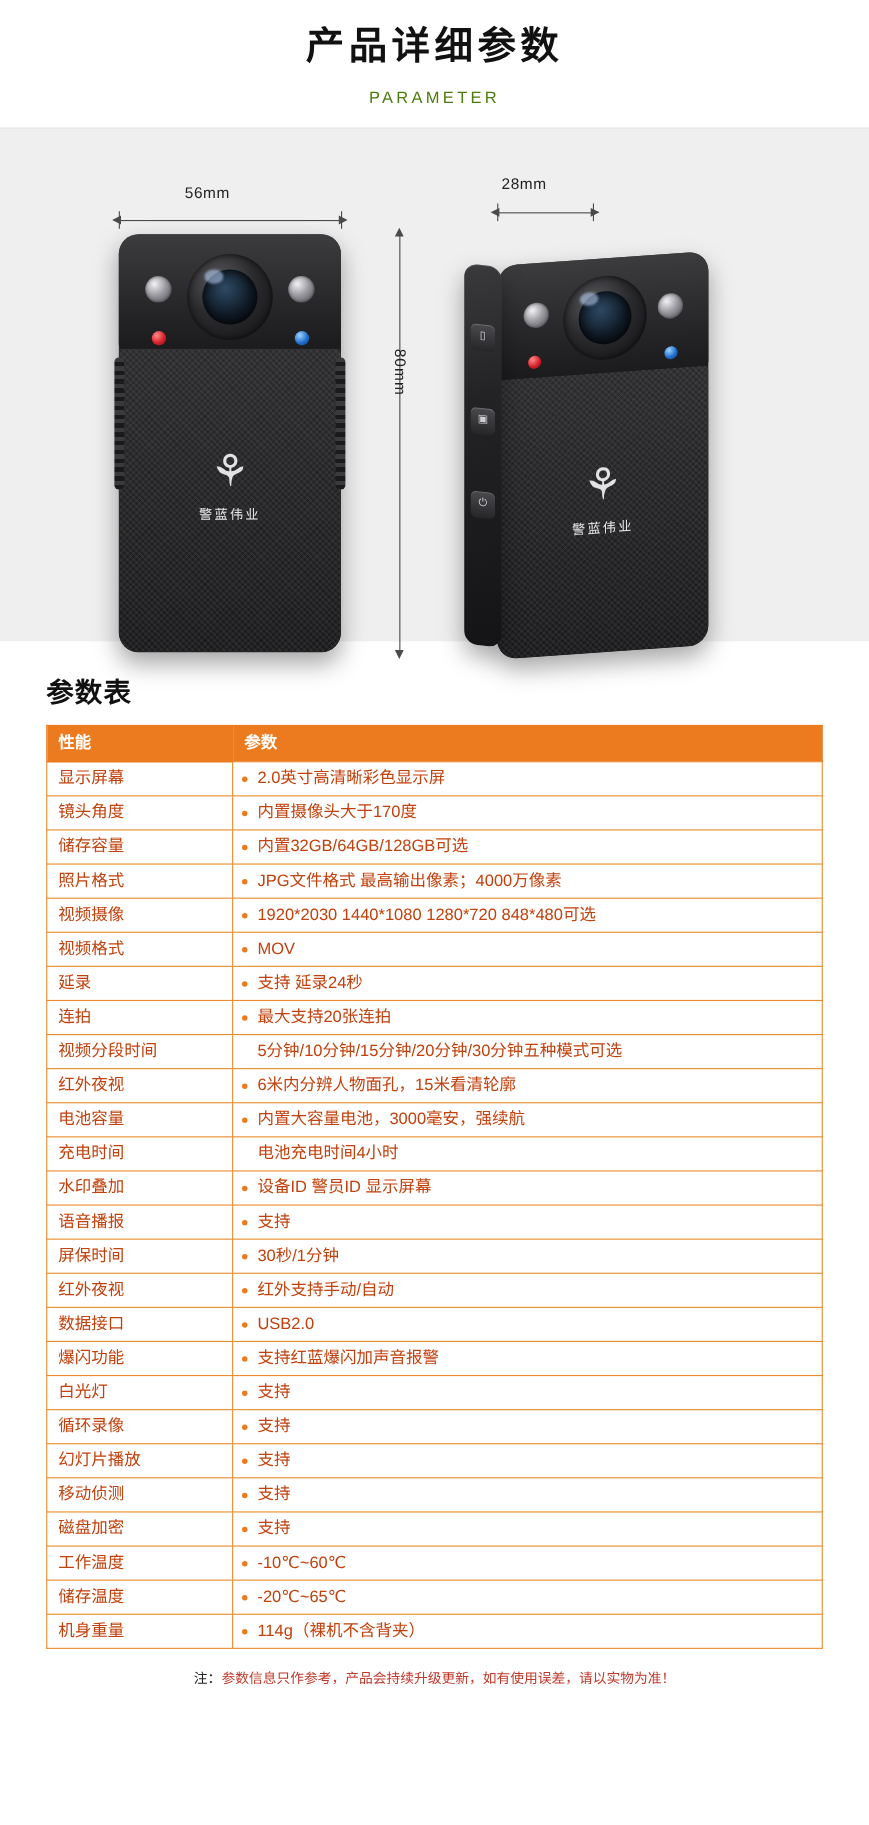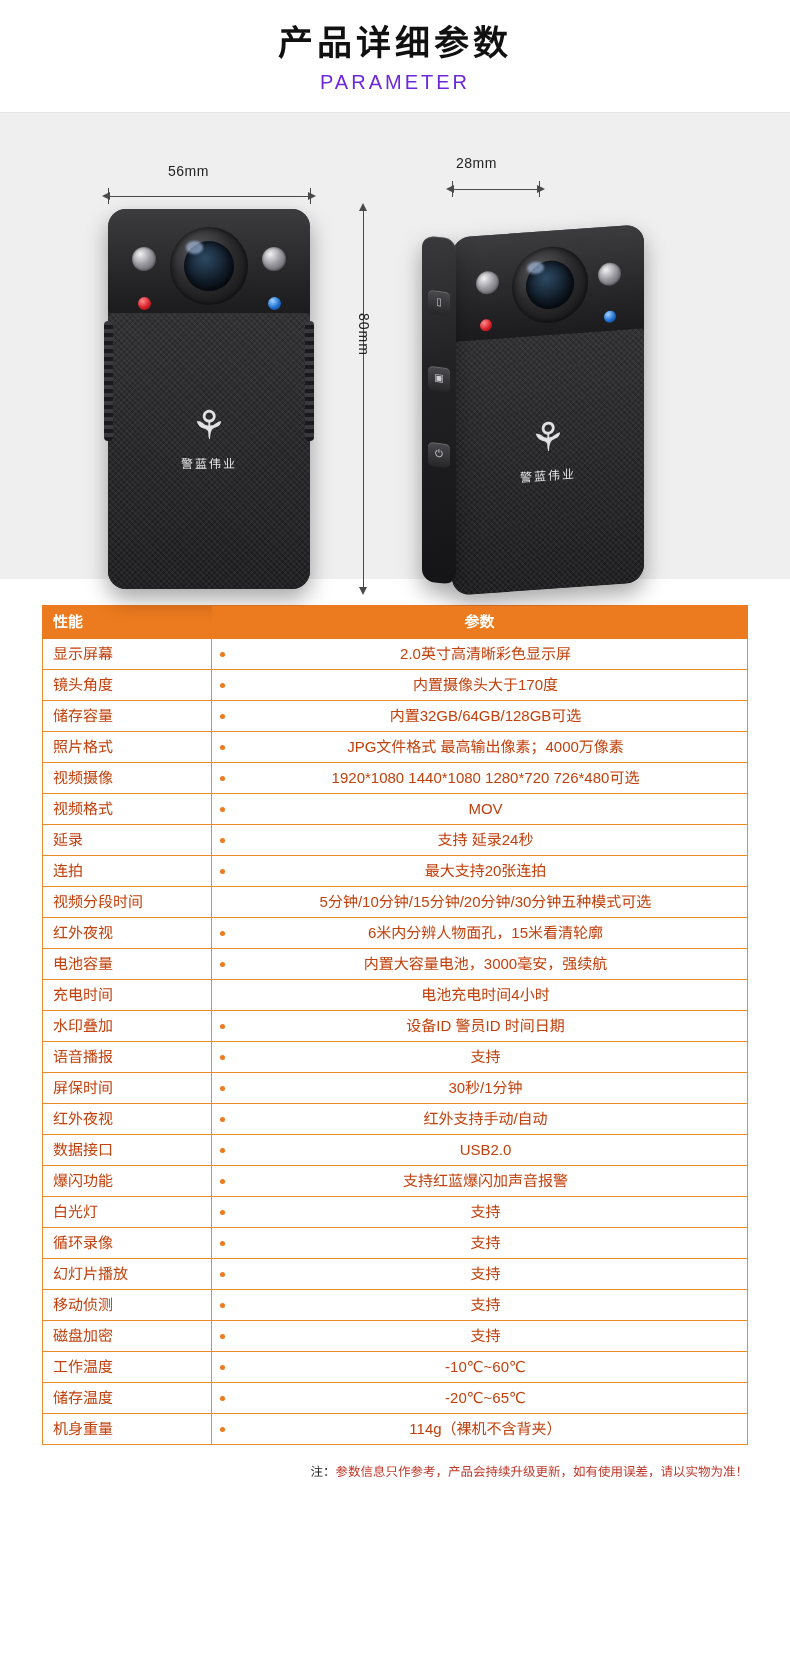--- a/index.html
+++ b/index.html
@@ -23,10 +23,10 @@
     line-height:1.2;
   }
   .header .sub{
-    margin-top:7px;
-    font-size:20px;
+    margin-top:17px;
+    font-size:15px;
     letter-spacing:3px;
-    color:#6d28d9;
+    color:#4d7c0f;
     font-family:"Liberation Sans",sans-serif;
   }
 

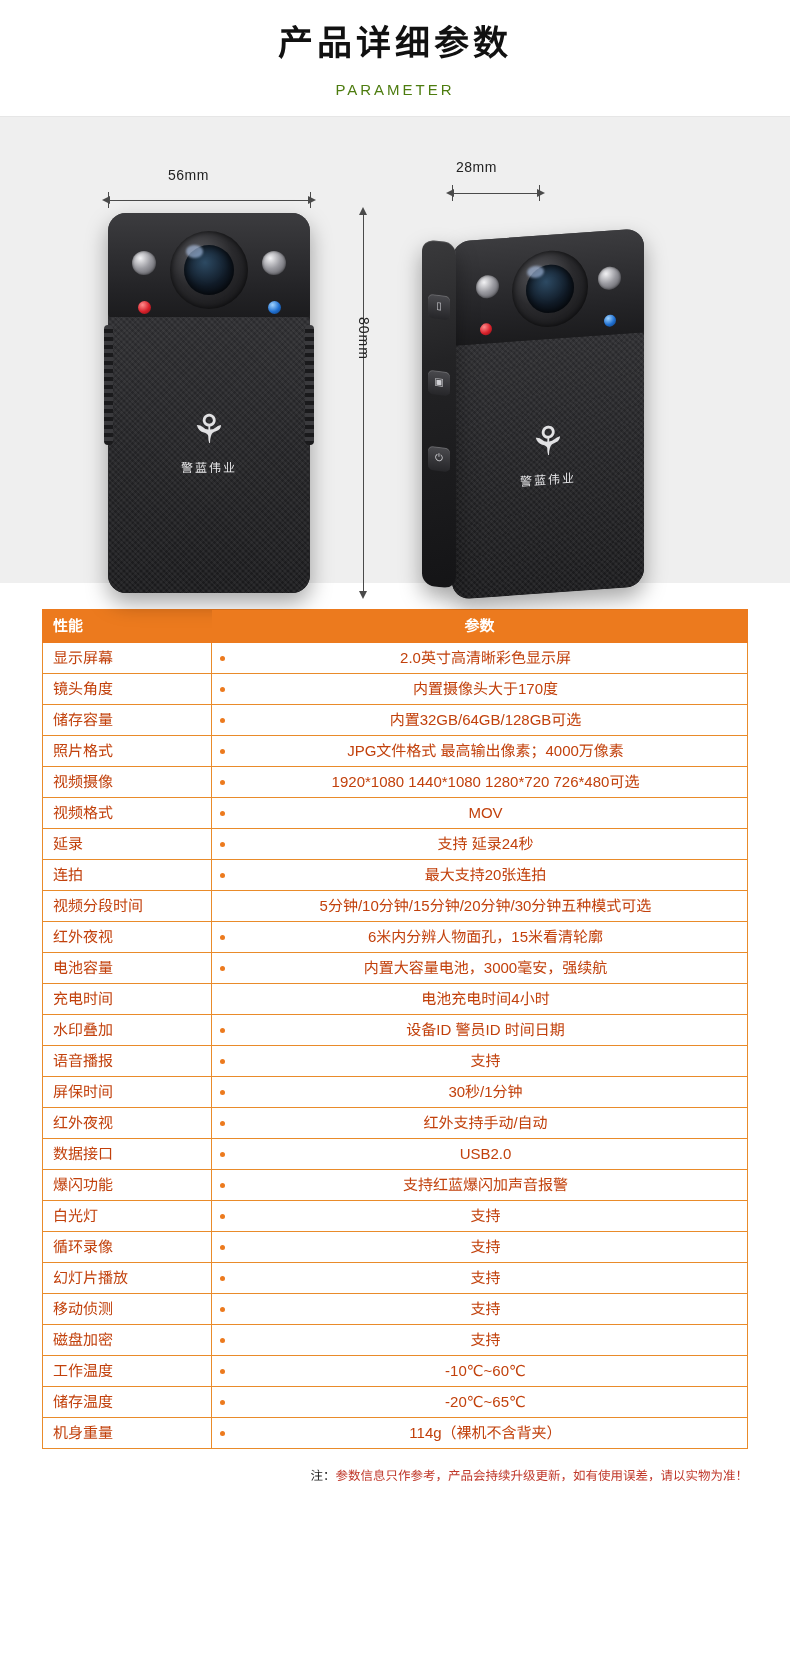--- a/index.html
+++ b/index.html
@@ -294,6 +294,7 @@
   </div>
 
   <div class="spec">
+    <h2>参数表</h2>
     <table class="params">
       <thead>
         <tr>

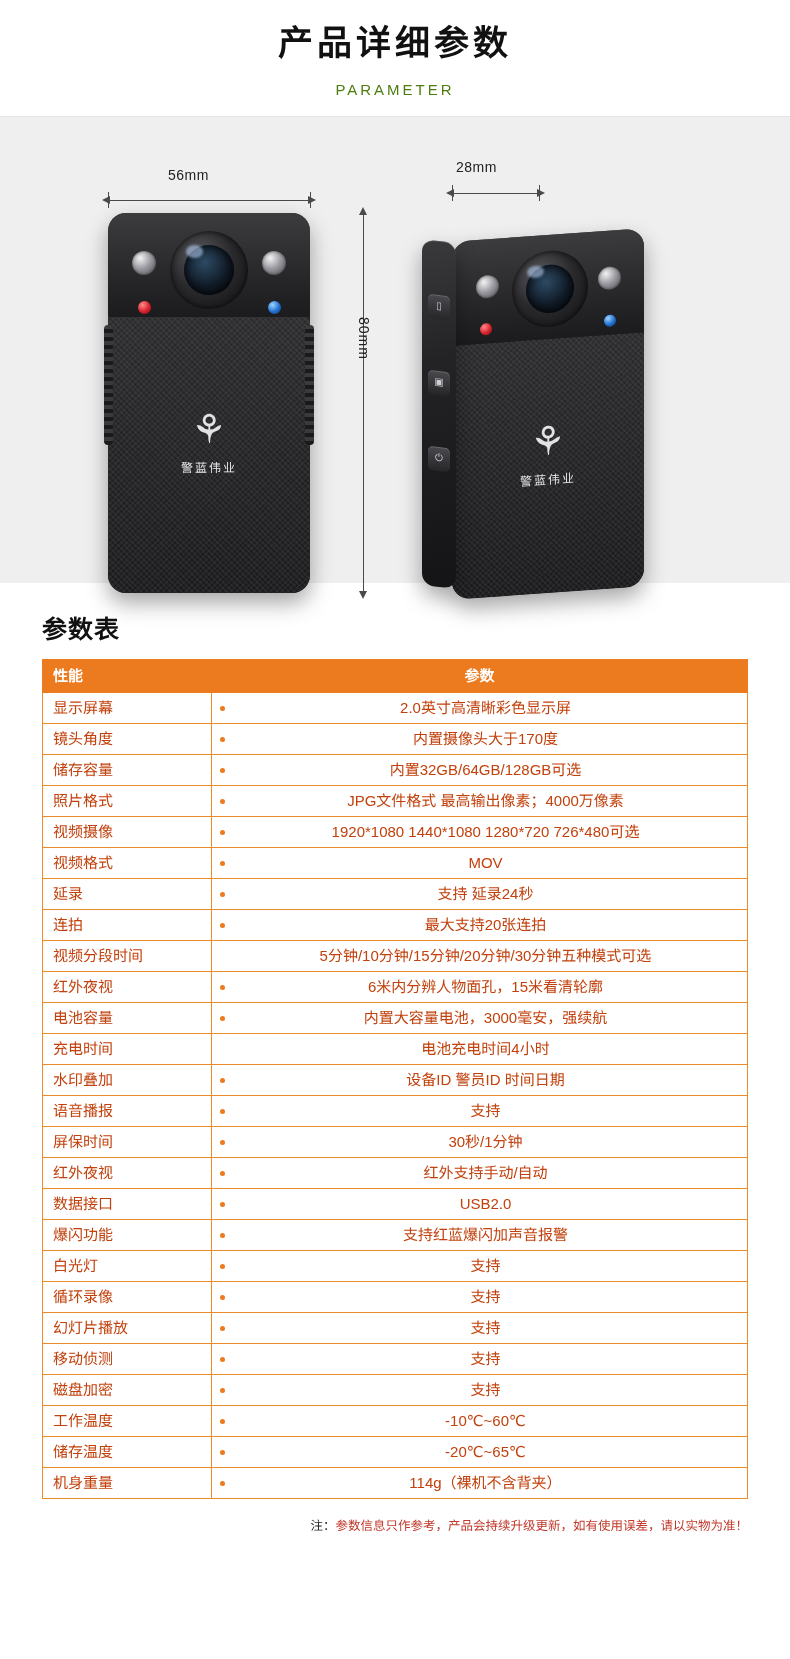--- a/index.html
+++ b/index.html
@@ -191,7 +191,7 @@
     border-color:#ec7a1e;
   }
   table.params .c1{width:148px;text-align:left;margin-top:36px;}
-  table.params .c2{text-align:center;position:relative;padding-left:22px;}
+  table.params .c2{text-align:left;position:relative;padding-left:22px;}
   .dot{
     position:absolute;
     left:8px;top:50%;

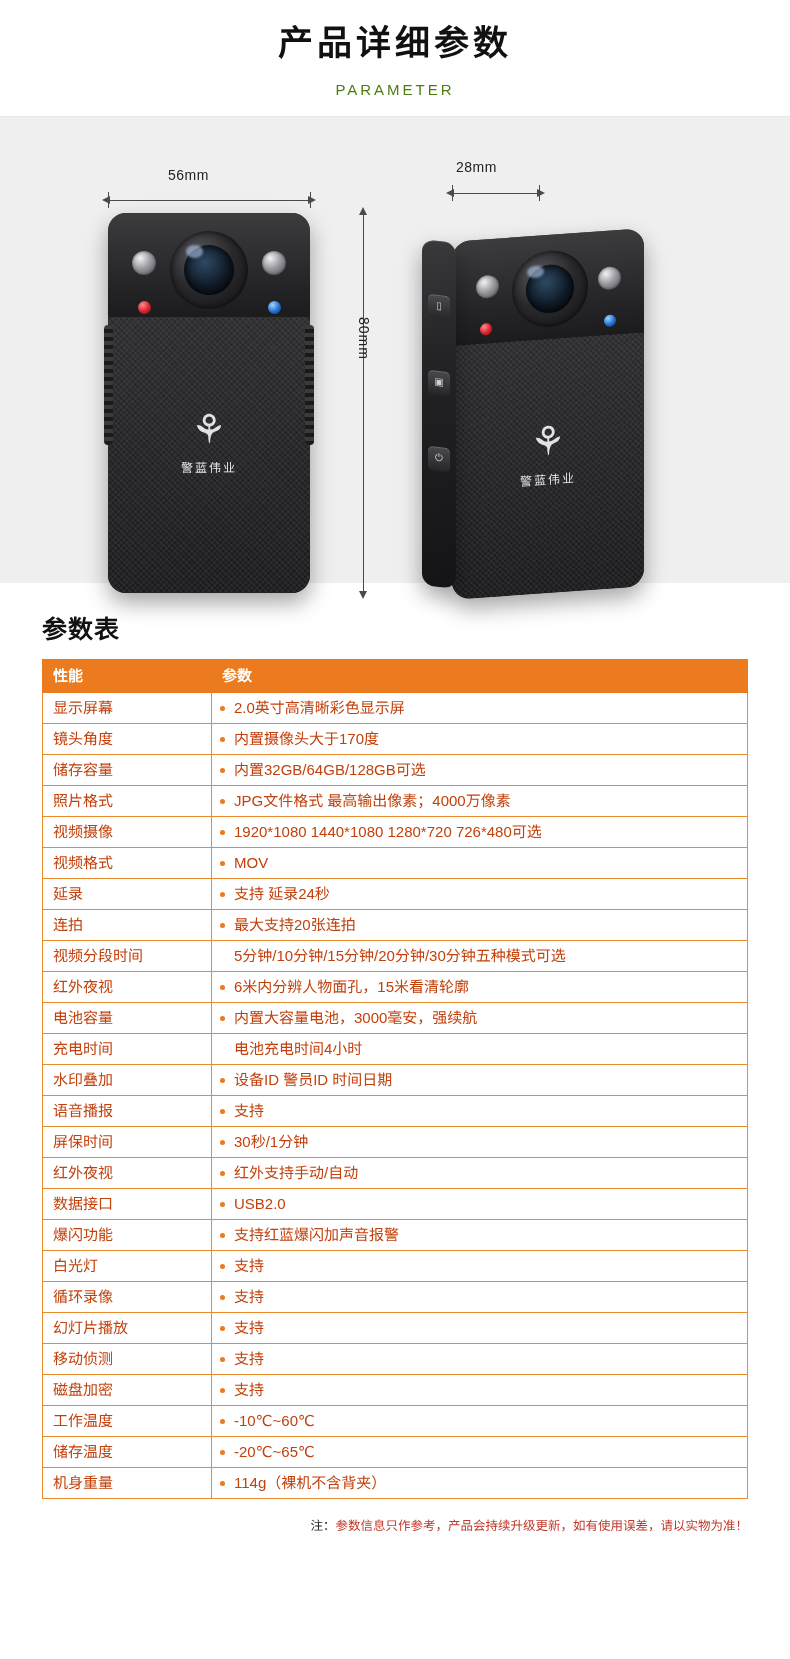--- a/index.html
+++ b/index.html
@@ -321,7 +321,7 @@
           </tr>
           <tr>
             <td class="c1">视频摄像</td>
-            <td class="c2"><span class="dot"></span><span>1920*1080  1440*1080  1280*720  726*480可选</span></td>
+            <td class="c2"><span class="dot"></span><span>1920*2030  1440*1080  1280*720  848*480可选</span></td>
           </tr>
           <tr>
             <td class="c1">视频格式</td>

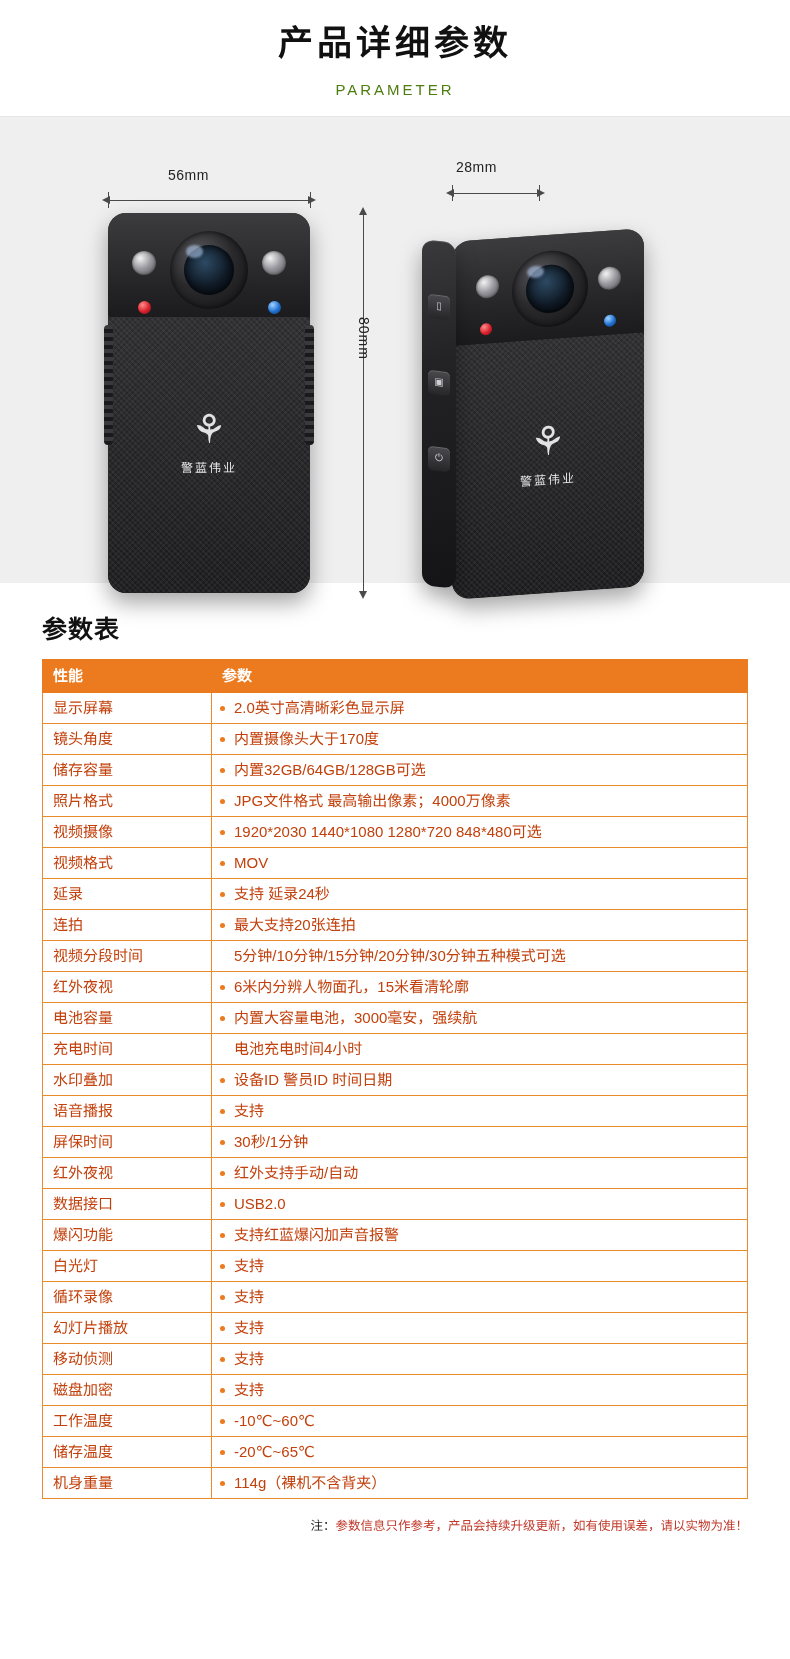--- a/index.html
+++ b/index.html
@@ -353,7 +353,7 @@
           </tr>
           <tr>
             <td class="c1">水印叠加</td>
-            <td class="c2"><span class="dot"></span><span>设备ID 警员ID 时间日期</span></td>
+            <td class="c2"><span class="dot"></span><span>设备ID 警员ID 显示屏幕</span></td>
           </tr>
           <tr>
             <td class="c1">语音播报</td>

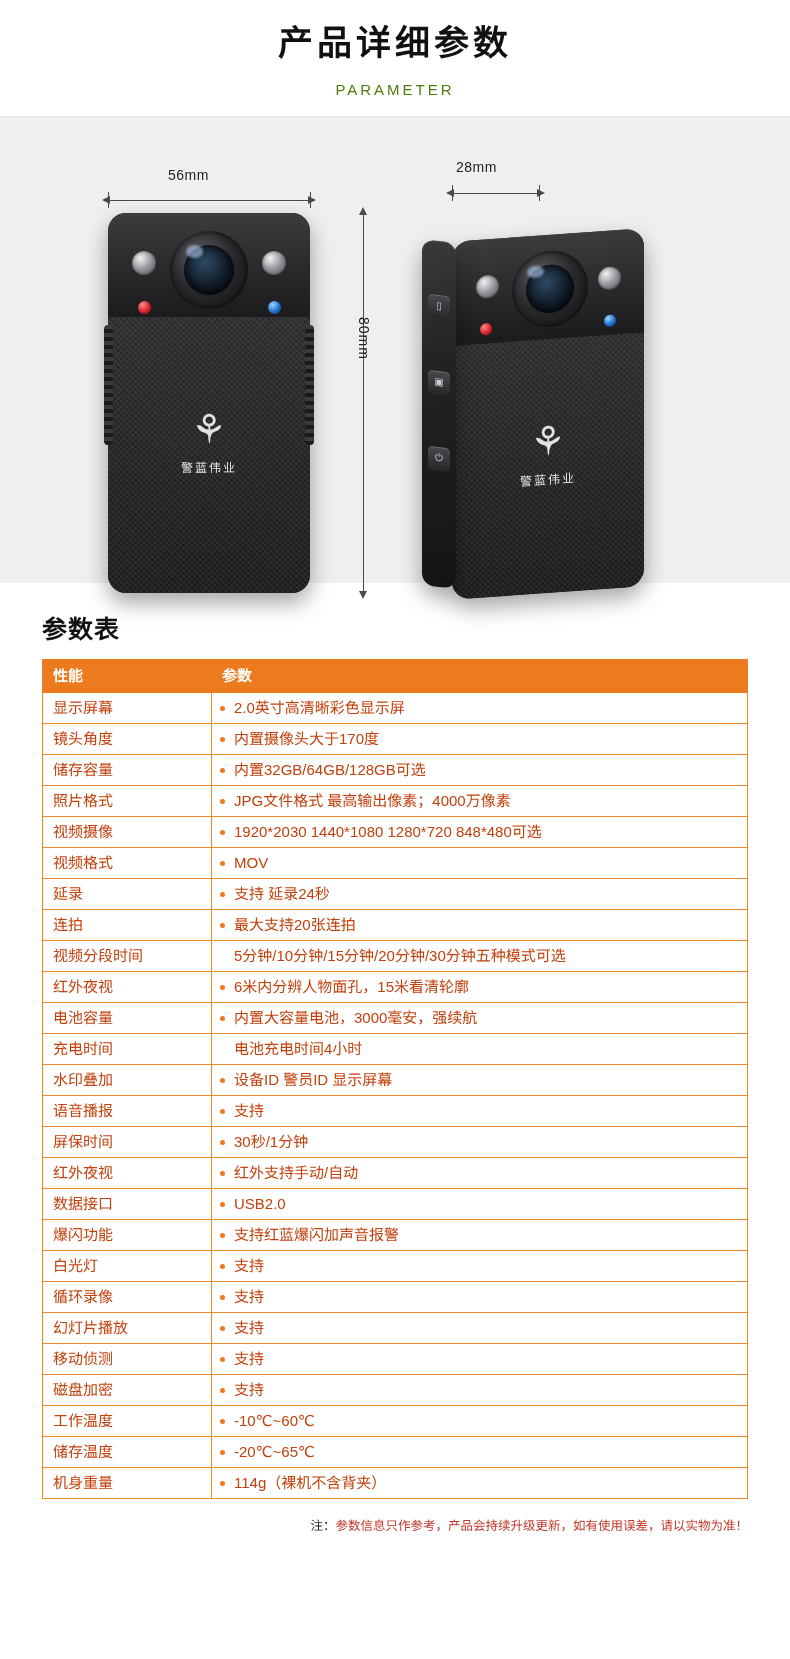--- a/index.html
+++ b/index.html
@@ -202,7 +202,7 @@
   }
   .footnote{
     padding:8px 42px 22px;
-    text-align:right;
+    text-align:center;
     font-size:12.5px;
     color:#c0392b;
     line-height:1.5;

